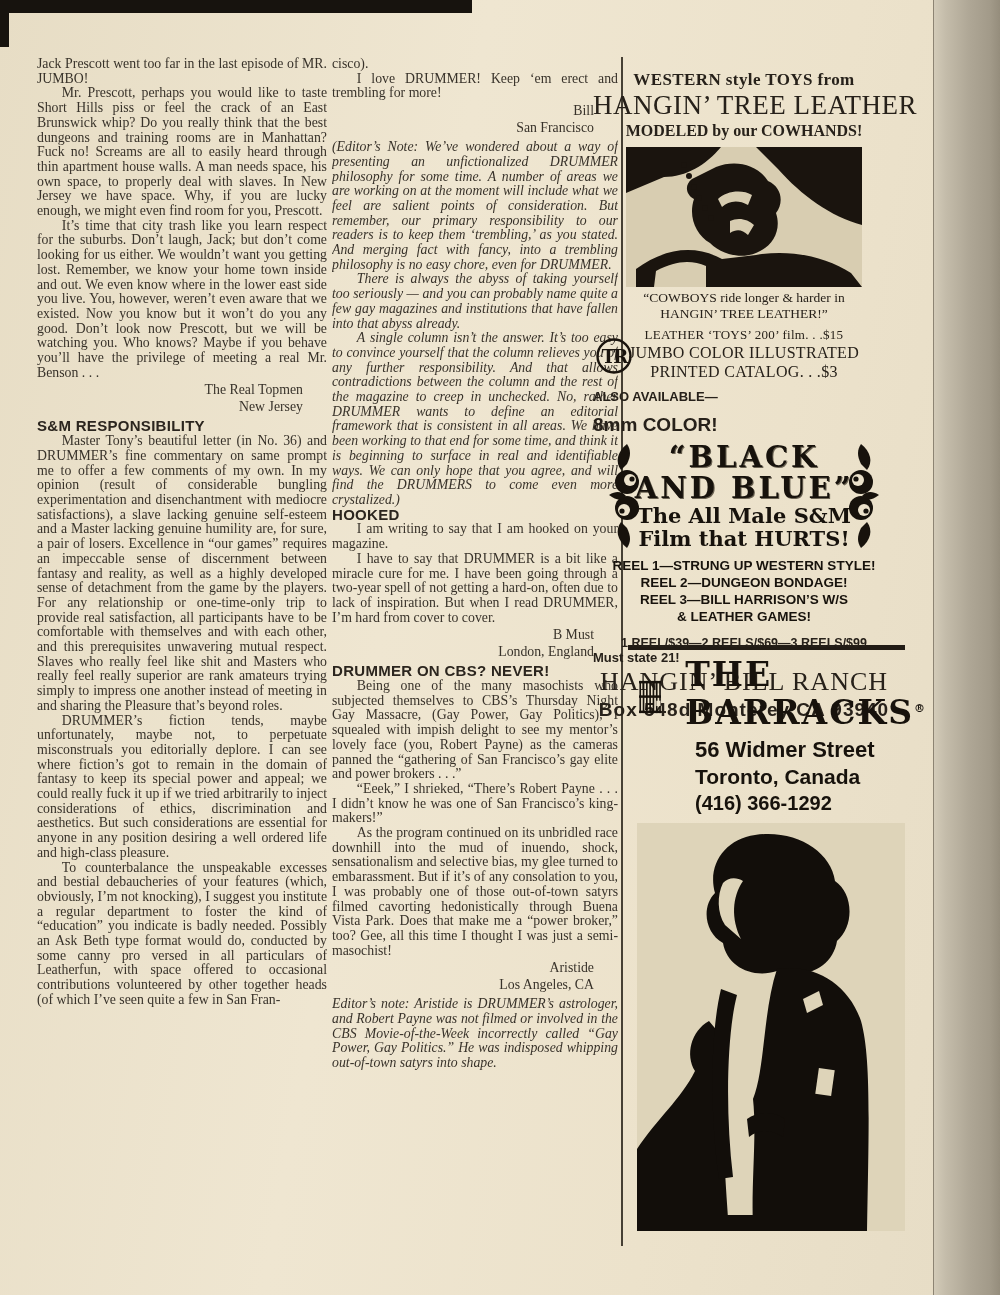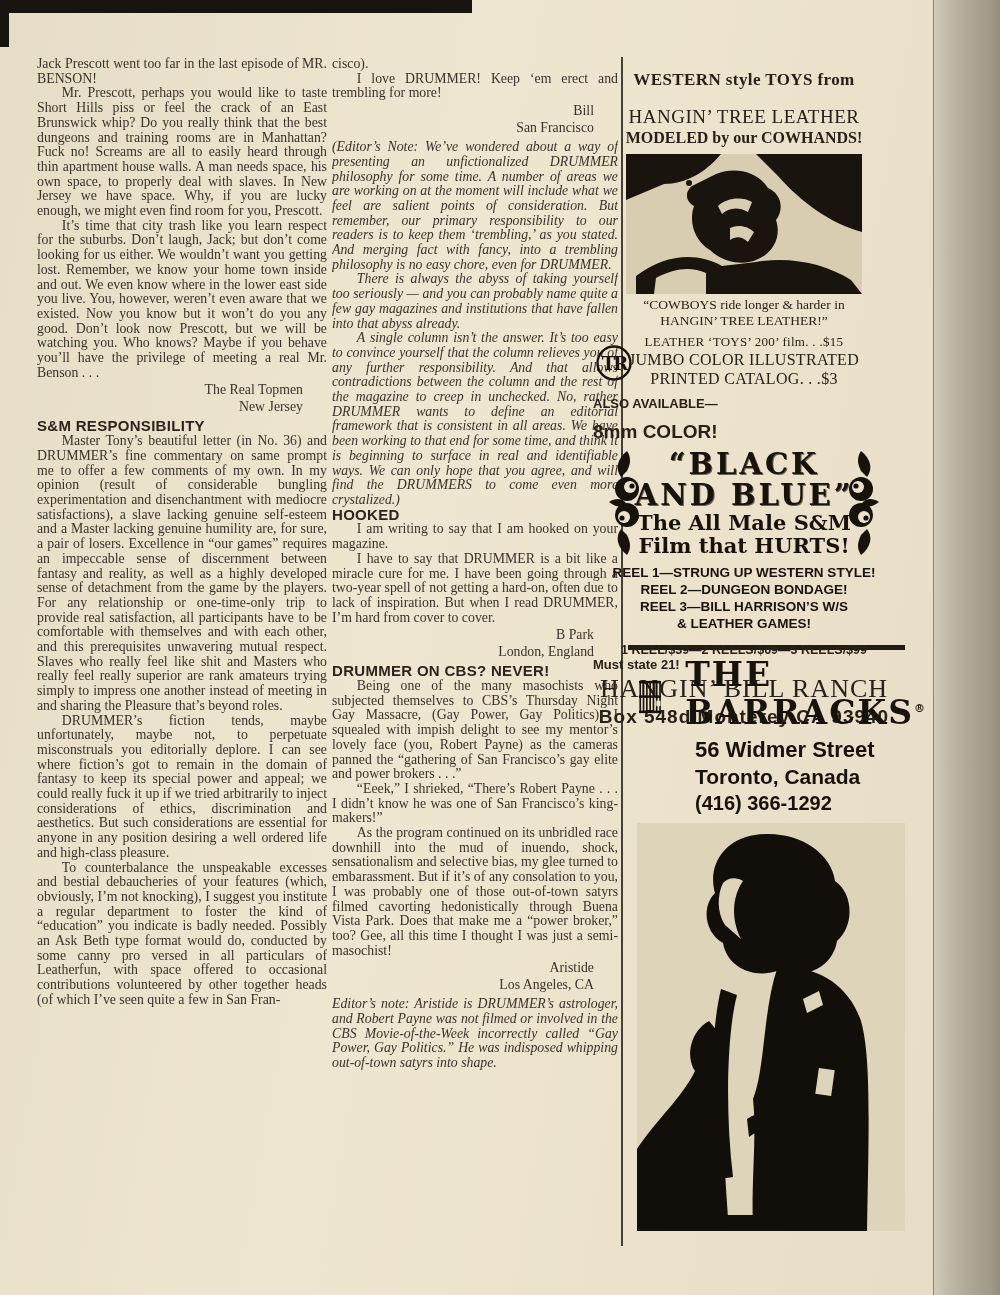--- a/index.html
+++ b/index.html
@@ -78,7 +78,7 @@
   <div class="ad-rule"></div>
 
   <div class="col col-left">
-    <p>Jack Prescott went too far in the last episode of MR. BENSON!</p>
+    <p>Jack Prescott went too far in the last episode of MR. JUMBO!</p>
     <p class="ind">Mr. Prescott, perhaps you would like to taste Short Hills piss or feel the crack of an East Brunswick whip? Do you really think that the best dungeons and training rooms are in Manhattan? Fuck no! Screams are all to easily heard through thin apartment house walls. A man needs space, his own space, to properly deal with slaves. In New Jersey we have space. Why, if you are lucky enough, we might even find room for you, Prescott.</p>
     <p class="ind">It’s time that city trash like you learn respect for the suburbs. Don’t laugh, Jack; but don’t come looking for us either. We wouldn’t want you getting lost. Remember, we know your home town inside and out. We even know where in the lower east side you live. You, however, weren’t even aware that we existed. Now you know but it won’t do you any good. Don’t look now Prescott, but we will be watching you. Who knows? Maybe if you behave you’ll have the privilege of meeting a real Mr. Benson . . .</p>
     <div class="sig">

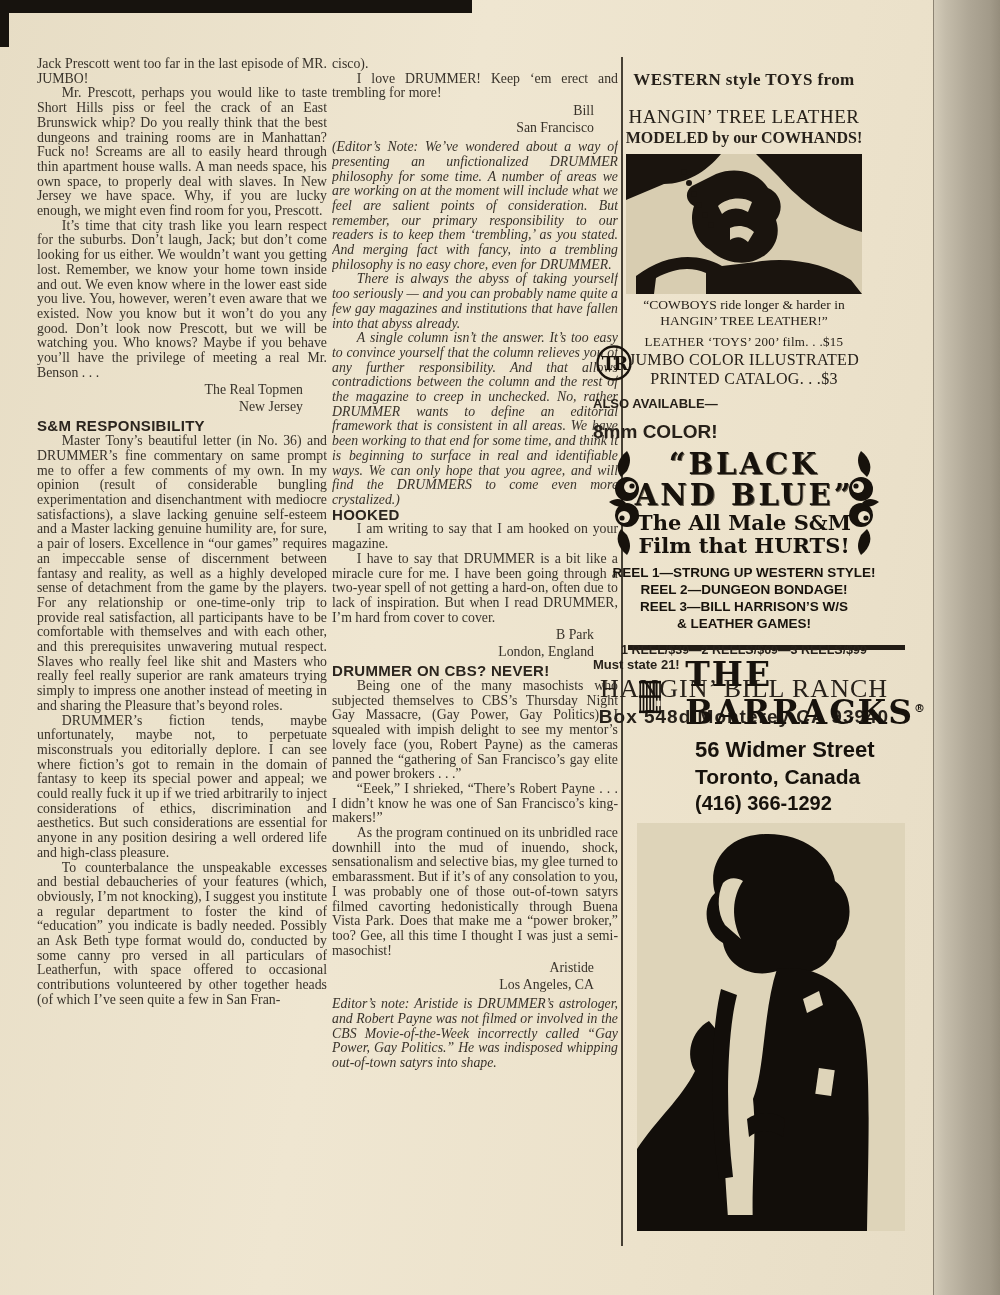--- a/index.html
+++ b/index.html
@@ -28,7 +28,7 @@
   
   .ad1{position:absolute;left:593px;top:57px;width:302px;text-align:center;color:#27211a;}
   .ad1-kicker{font-weight:bold;font-size:17px;margin-top:13px;letter-spacing:.4px;}
-  .ad1-title{font-size:19px;letter-spacing:.5px;margin-top:16px;white-space:nowrap;}
+  .ad1-title{font-size:27px;letter-spacing:.5px;margin-top:0;white-space:nowrap;}
   .ad1-sub{font-weight:bold;font-size:16px;margin-top:1px;}
   .ad-photo1{display:block;margin:7px auto 3px auto;}
   .ad1-cap{font-size:13.5px;line-height:15.5px;}

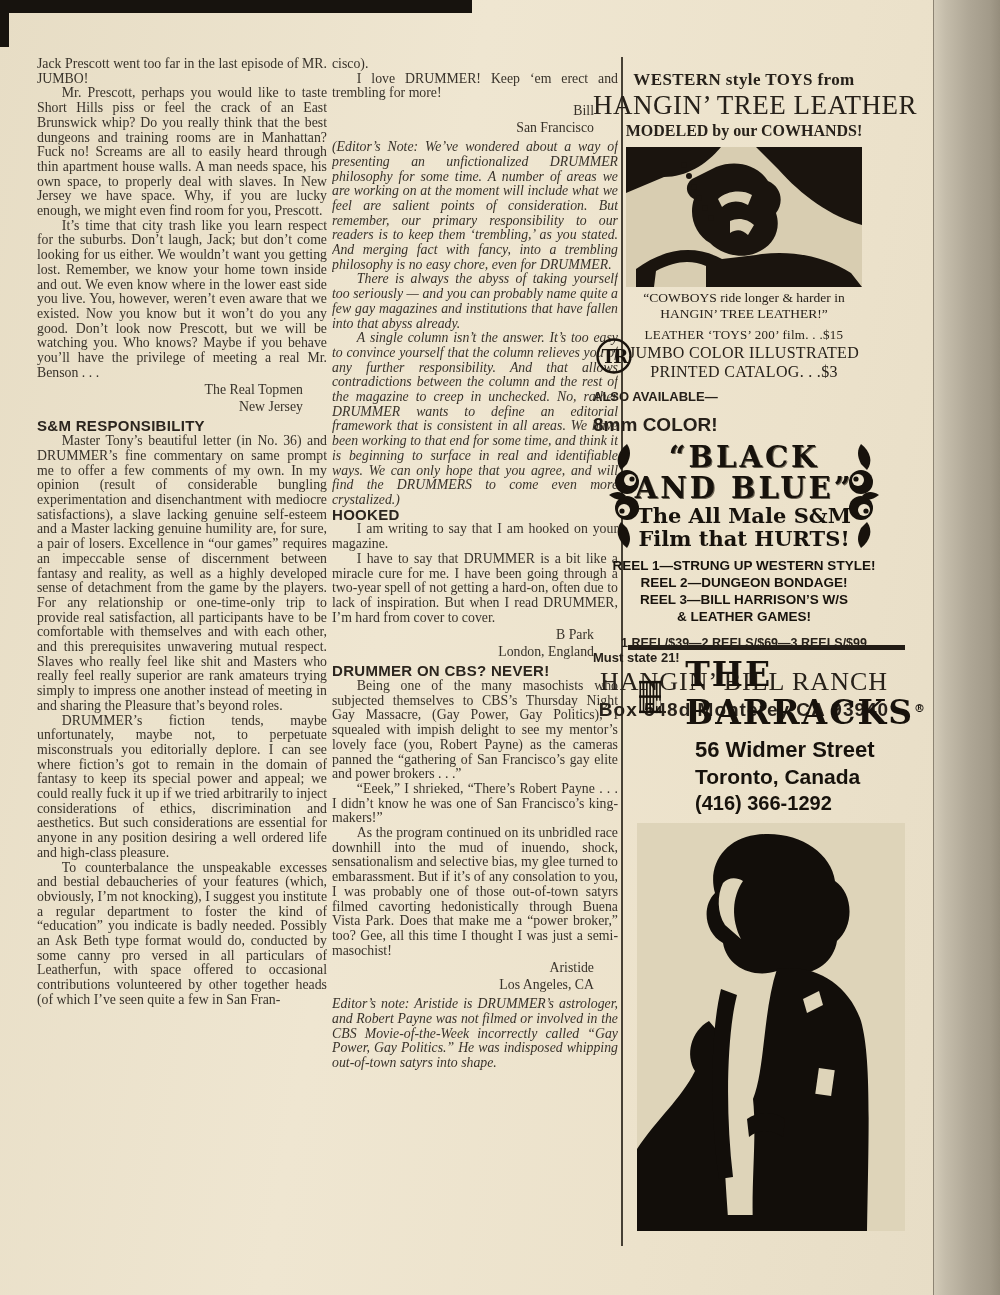--- a/index.html
+++ b/index.html
@@ -105,7 +105,7 @@
     <p class="ind">I am writing to say that I am hooked on your magazine.</p>
     <p class="ind">I have to say that DRUMMER is a bit like a miracle cure for me. I have been going through a two-year spell of not getting a hard-on, often due to lack of inspiration. But when I read DRUMMER, I’m hard from cover to cover.</p>
     <div class="sig">
-      <div>B Park</div>
+      <div>B Must</div>
       <div>London, England</div>
     </div>
     <p class="heading">DRUMMER ON CBS? NEVER!</p>

